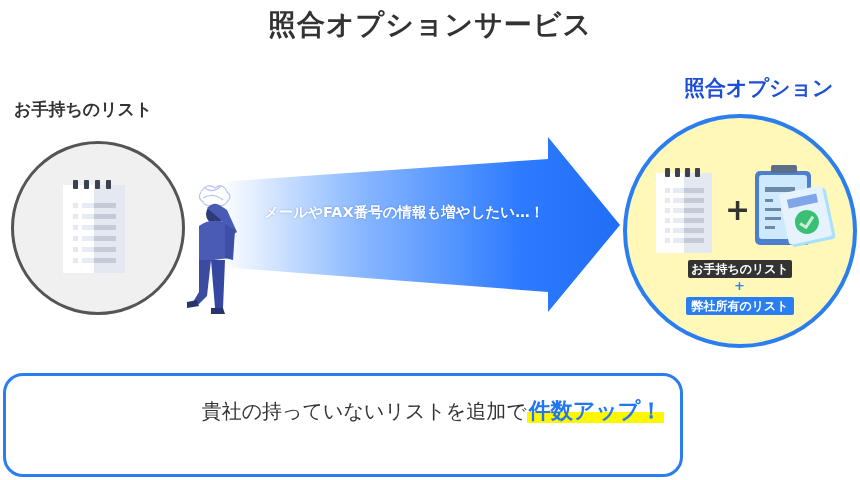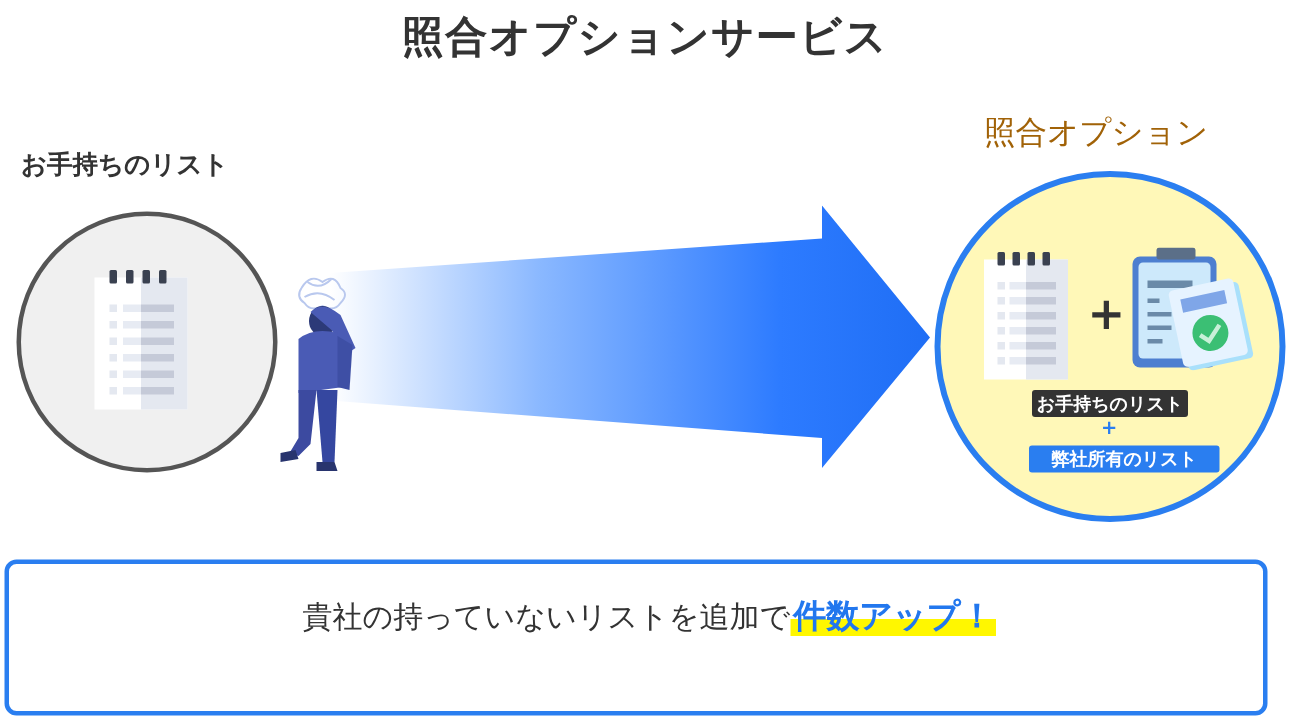--- a/index.html
+++ b/index.html
@@ -24,7 +24,7 @@
 
   .person { position:absolute; left:185px; top:178px; width:70px; height:145px; }
 
-  .right-label { position:absolute; top:74px; left:656px; font-size:21px; font-weight:normal; color:#a16207; }
+  .right-label { position:absolute; top:74px; left:684px; font-size:21px; font-weight:bold; color:#1d4ed8; }
   .right-circle { position:absolute; top:114px; left:623px; width:234px; height:234px;
                   border-radius:50%; background:#fff8b8; border:4px solid #2a7ef0; }
   .plus-big { position:absolute; left:725px; top:192px; font-size:30px; font-weight:bold; color:#333; }

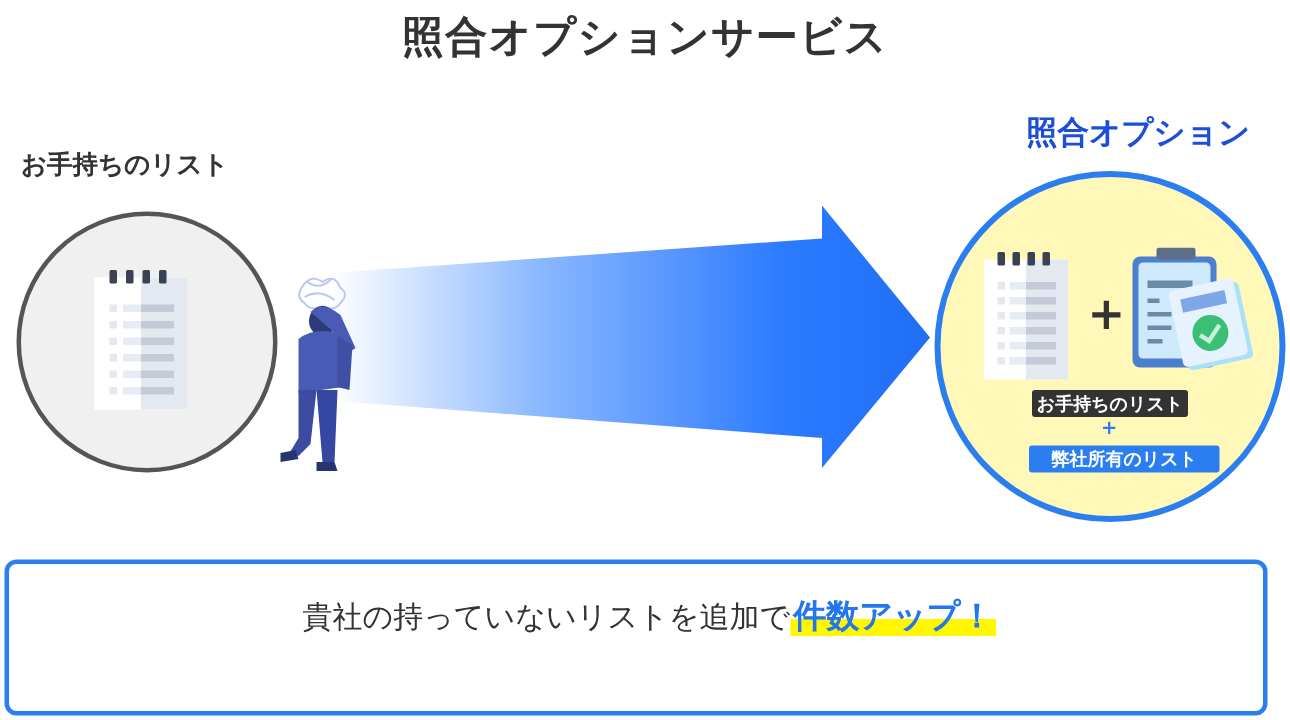--- a/index.html
+++ b/index.html
@@ -102,6 +102,7 @@
 </svg>
 
 <div class="arrow-text">
+  <div>メールやFAX番号の情報も増やしたい…！</div>
 </div>
 
 <div class="right-label">照合オプション</div>

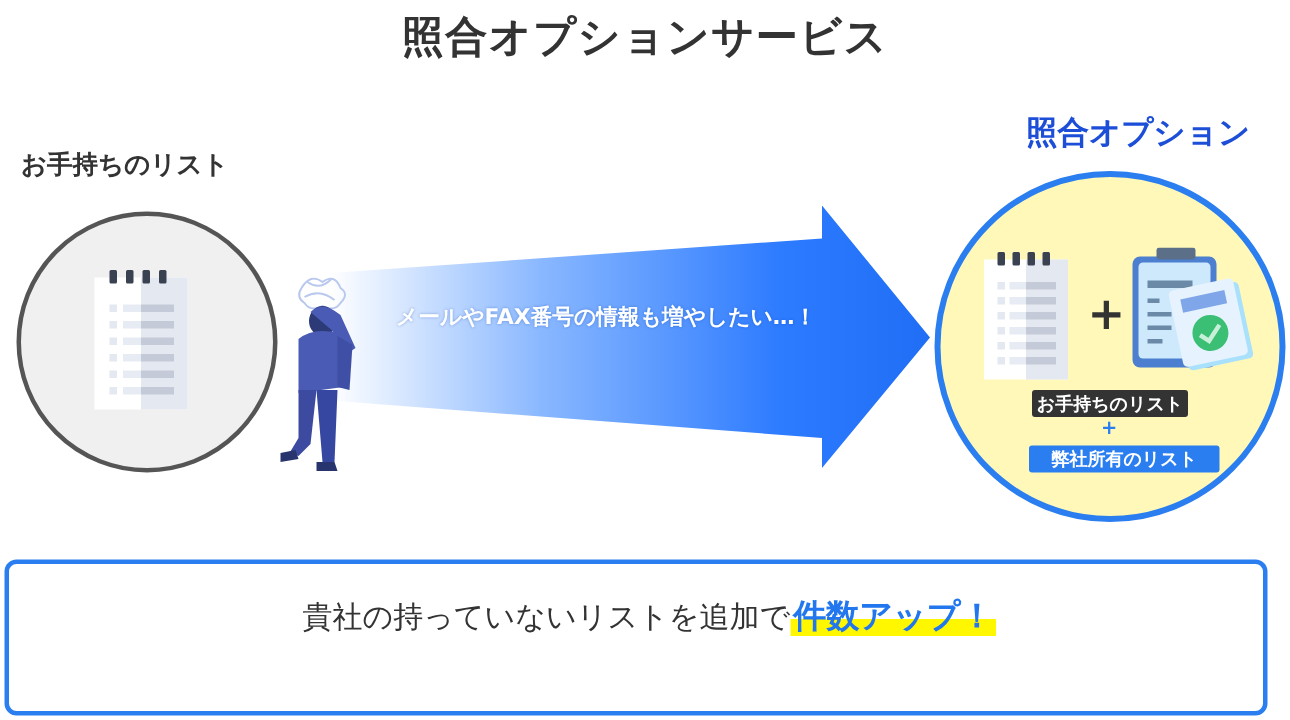--- a/index.html
+++ b/index.html
@@ -31,7 +31,7 @@
   .tag-dark { position:absolute; left:688px; top:260px; width:104px; height:18px; background:#333;
               color:#fff; font-size:12px; font-weight:bold; text-align:center; line-height:18px; border-radius:2px; }
   .plus-small { position:absolute; left:734px; top:278px; font-size:13px; font-weight:bold; color:#2a7ef0; }
-  .tag-blue { position:absolute; left:686px; top:297px; width:127px; height:18px; background:#2a7ef0;
+  .tag-blue { position:absolute; left:686px; top:297px; width:108px; height:18px; background:#2a7ef0;
               color:#fff; font-size:12px; font-weight:bold; text-align:center; line-height:18px; border-radius:2px; }
 
   .bottom-box { position:absolute; left:3px; top:373px; width:842px; height:104px;

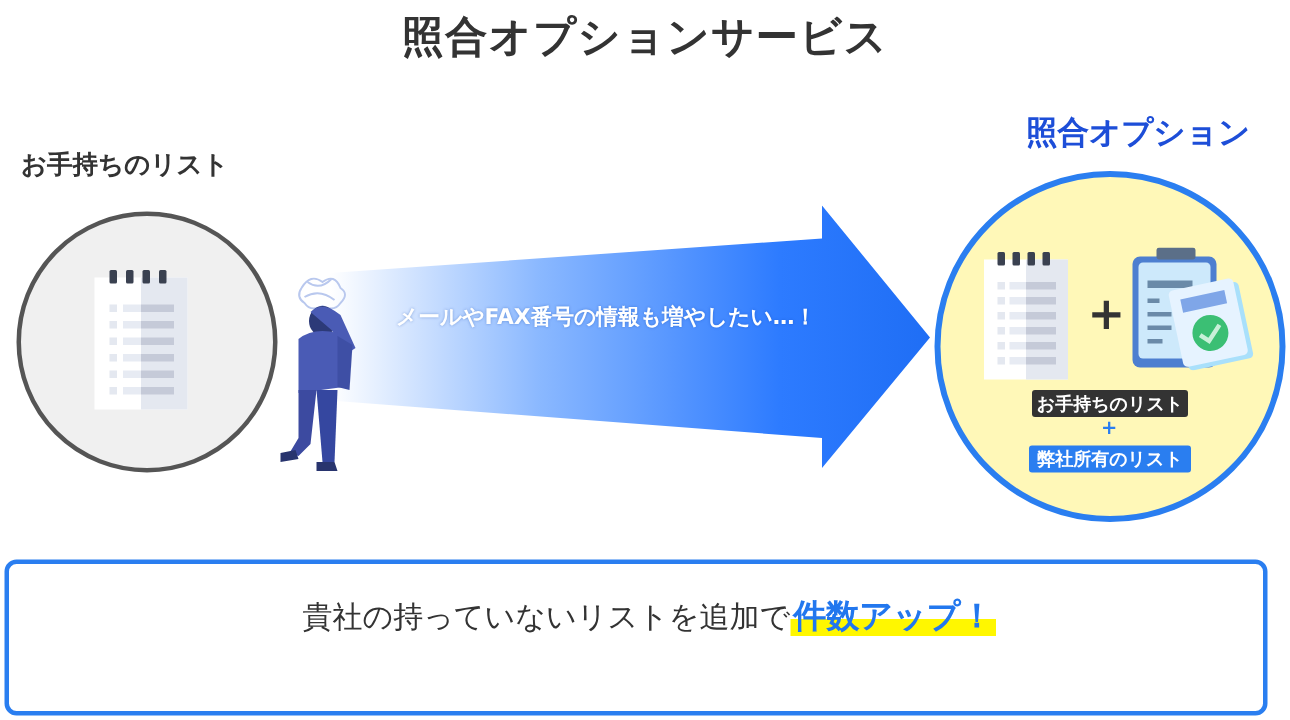--- a/index.html
+++ b/index.html
@@ -34,8 +34,8 @@
   .tag-blue { position:absolute; left:686px; top:297px; width:108px; height:18px; background:#2a7ef0;
               color:#fff; font-size:12px; font-weight:bold; text-align:center; line-height:18px; border-radius:2px; }
 
-  .bottom-box { position:absolute; left:3px; top:373px; width:842px; height:104px;
-                border:3px solid #2a7ef0; border-radius:8px; background:#fff; }
+  .bottom-box { position:absolute; left:3px; top:373px; width:680px; height:104px;
+                border:3px solid #2a7ef0; border-radius:20px; background:#fff; }
   .bottom-line { position:absolute; width:854px; left:0; text-align:center; font-size:20px; color:#333; }
   .bottom-line .hl { color:#2277ee; font-weight:bold; font-size:22px;
                      background:linear-gradient(transparent 55%, #fff700 55%); padding:0 2px; }

